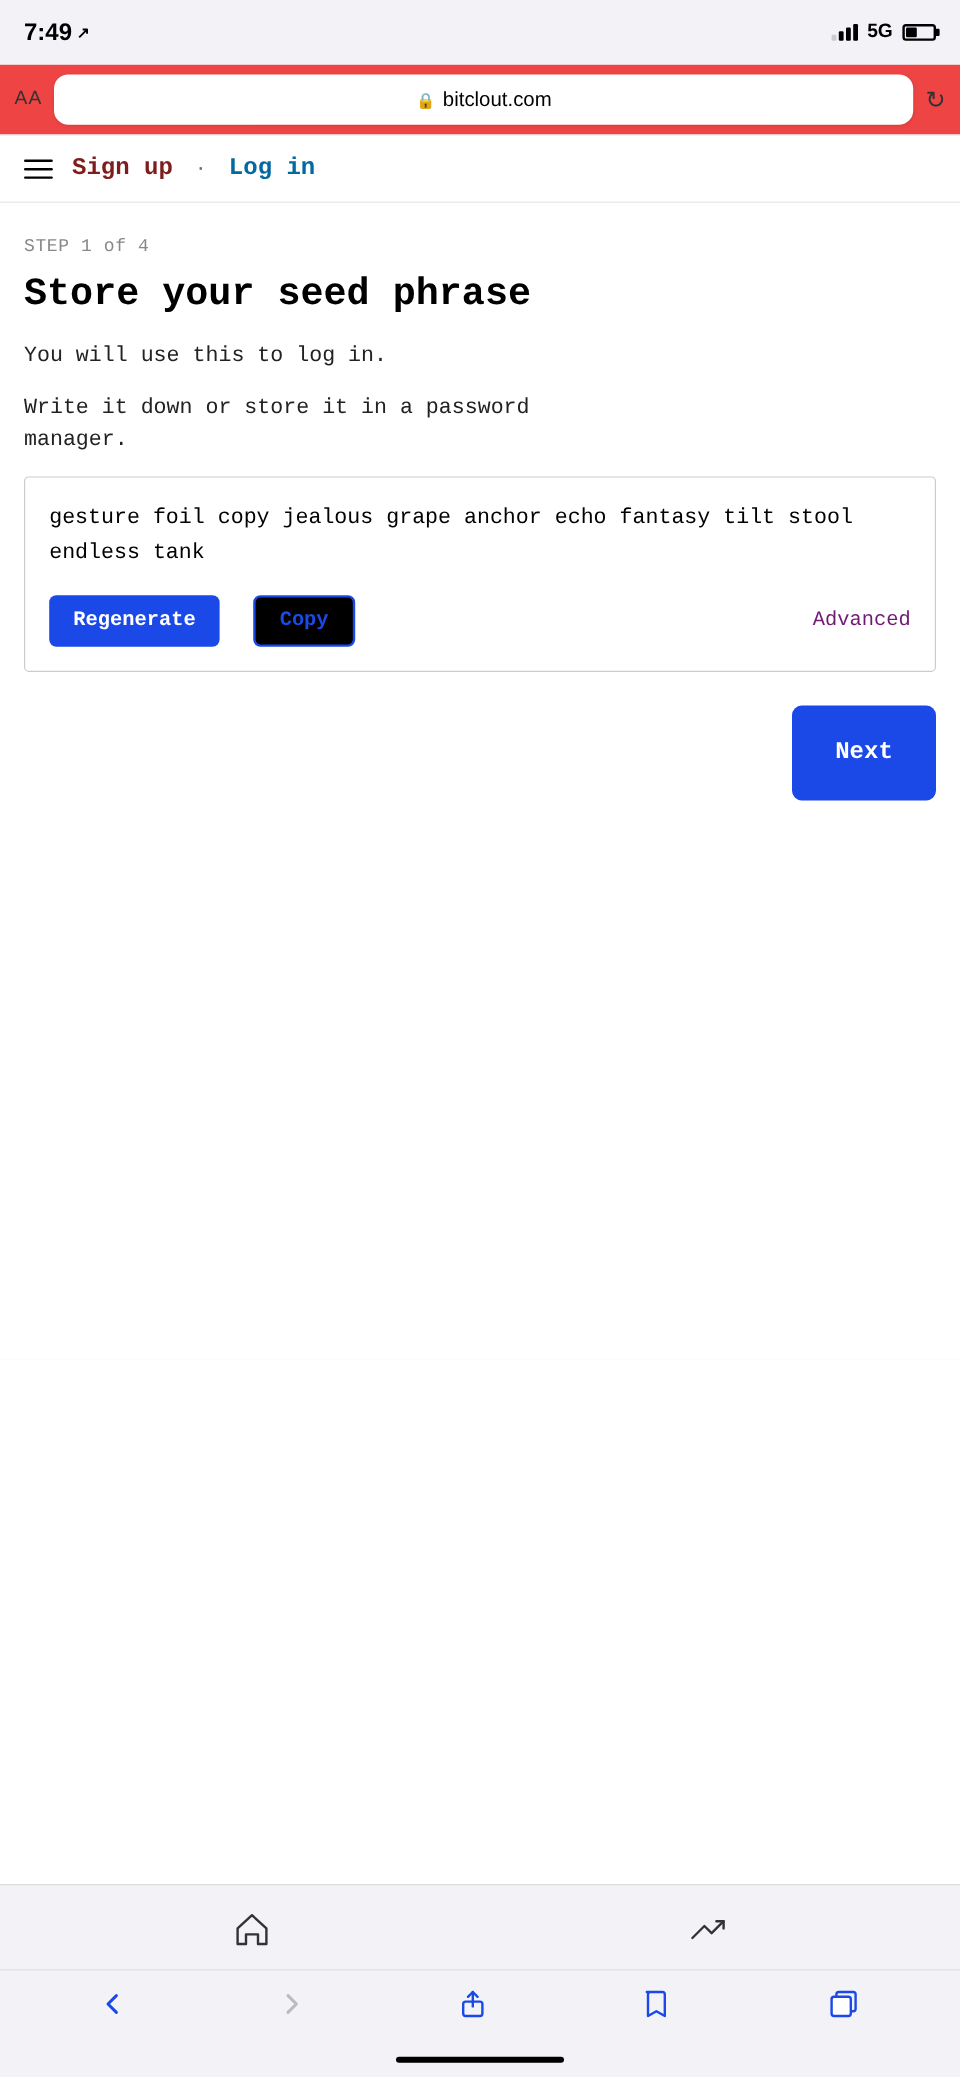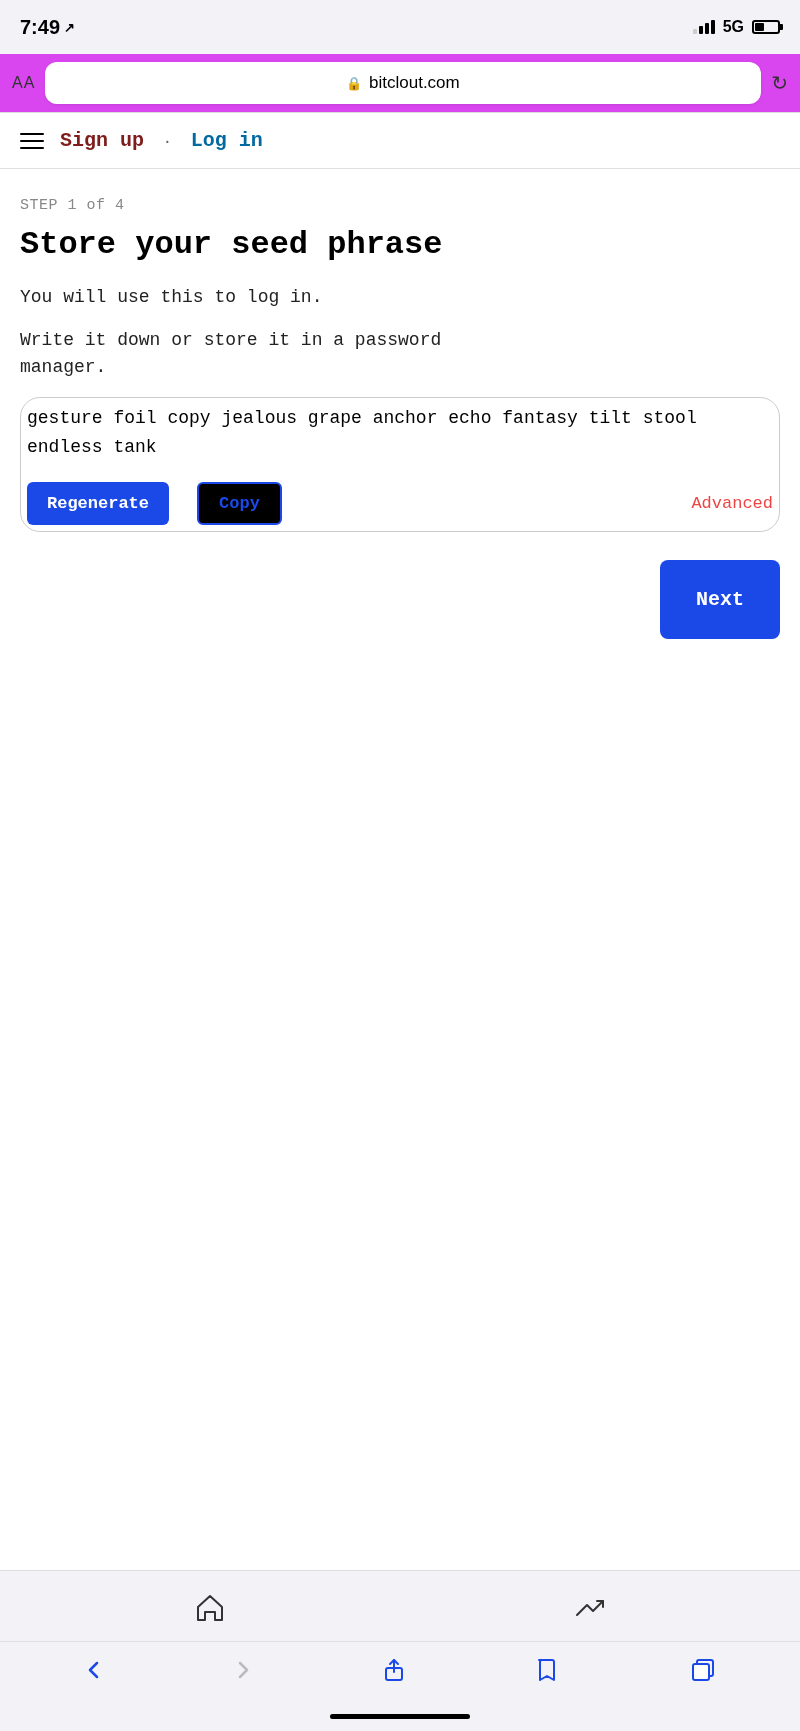--- a/index.html
+++ b/index.html
@@ -84,7 +84,7 @@
 
     
     .browser-bar {
-      background: #d946ef;
+      background: #ef4444;
       padding: 8px 12px;
       display: flex;
       align-items: center;

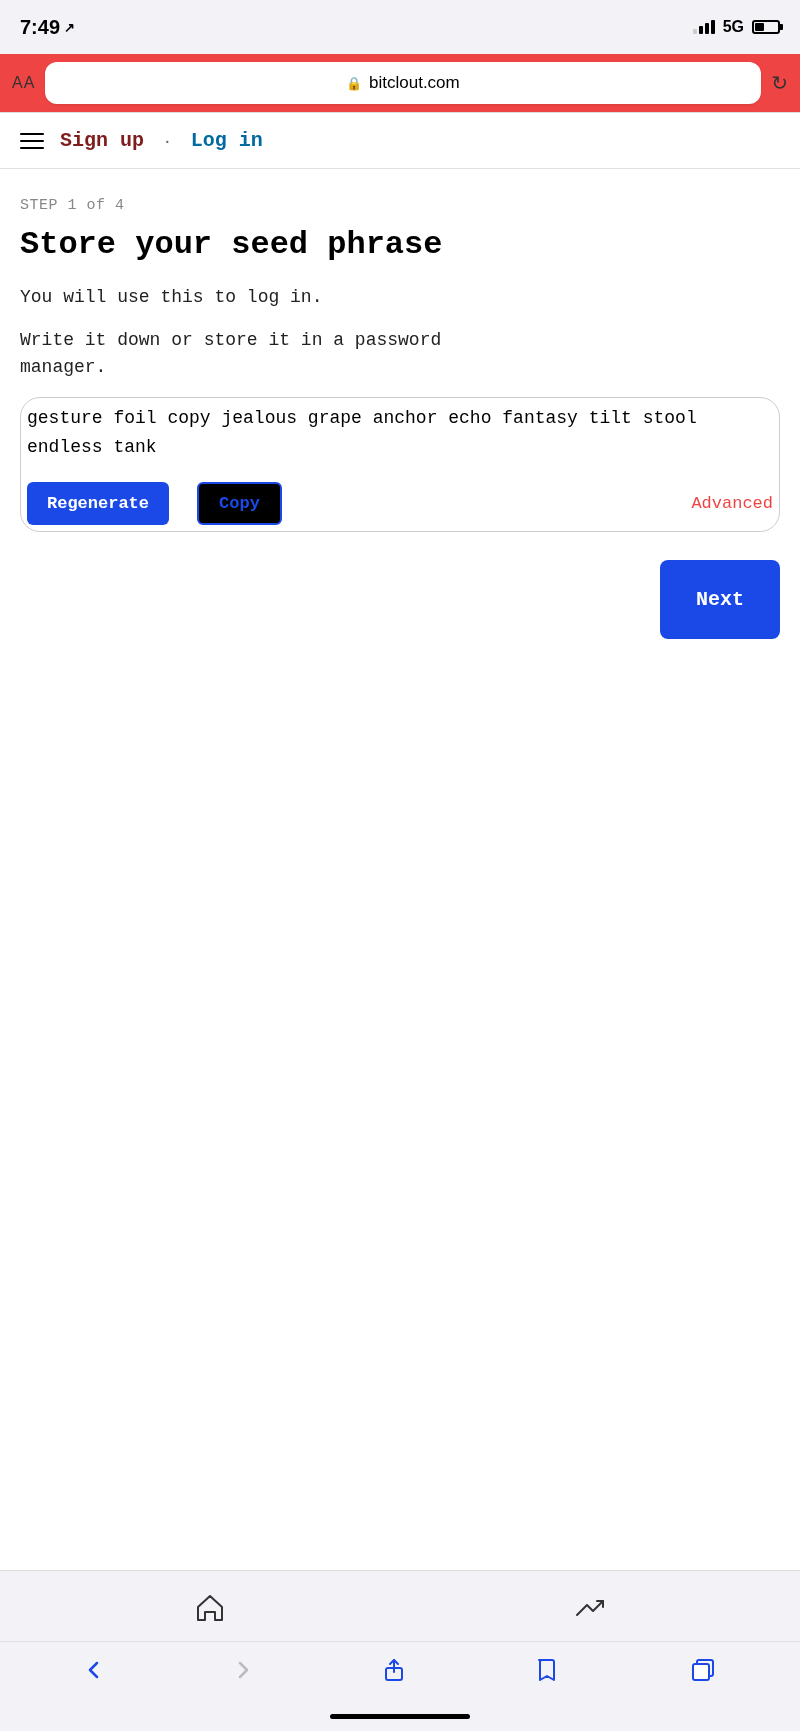--- a/index.html
+++ b/index.html
@@ -203,8 +203,8 @@
 
     .seed-box {
       border: 1.5px solid #ccc;
-      border-radius: 20px;
-      padding: 6px;
+      border-radius: 4px;
+      padding: 20px;
       margin-top: 13px;
       background: #fff;
     }

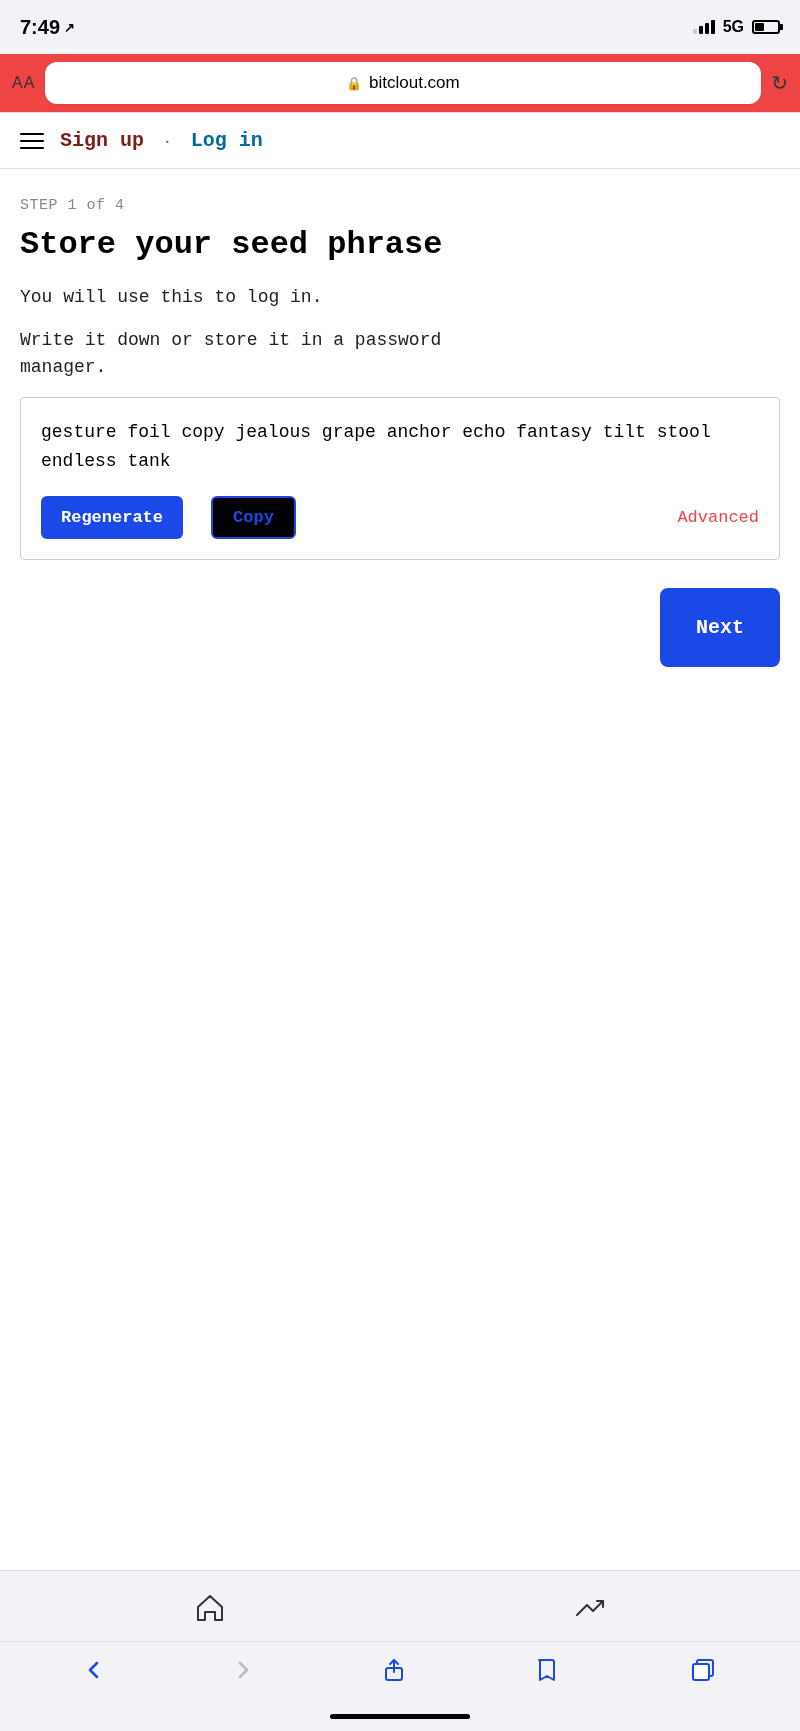--- a/index.html
+++ b/index.html
@@ -251,7 +251,7 @@
     .btn-advanced {
       margin-left: auto;
       font-size: 17px;
-      color: #ef4444;
+      color: #701a75;
       background: none;
       border: none;
       font-family: 'Courier New', Courier, monospace;

